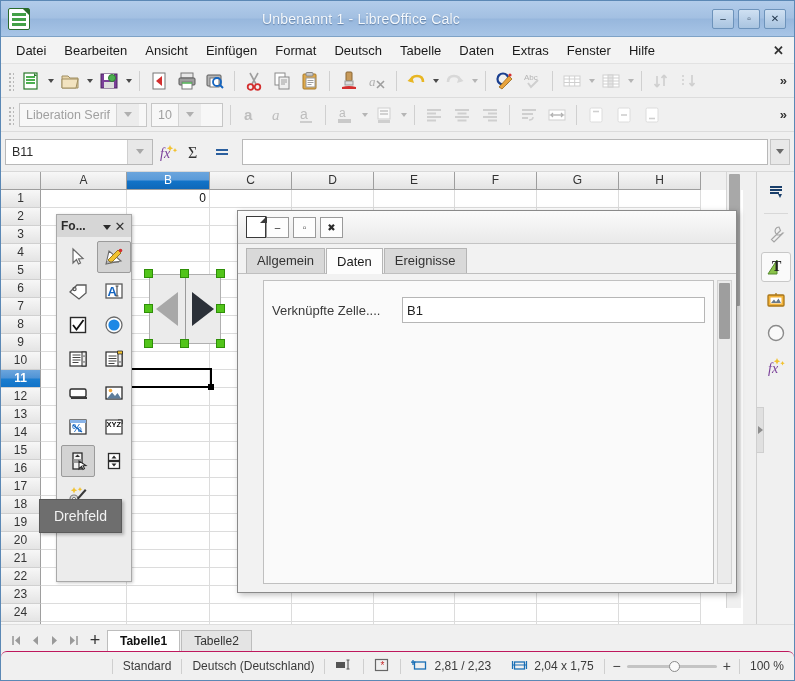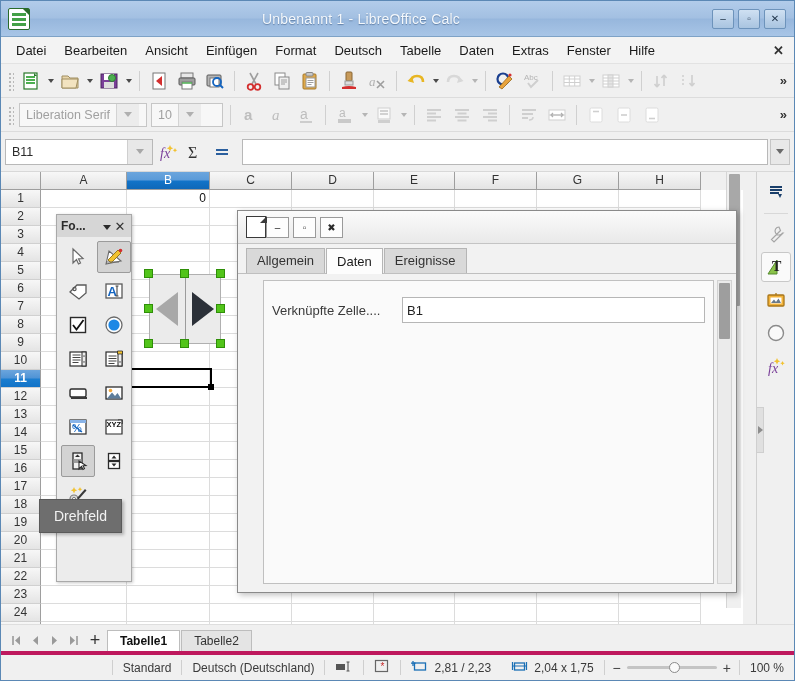--- a/index.html
+++ b/index.html
@@ -300,8 +300,8 @@
   
   .statusbar {
     position: absolute; left: 0; right: 0; bottom: 0; height: 29px;
-    background: #f0f0f0; border-top: 4px solid #be185d;
-    display: flex; align-items: center; font-size: 12px; color: #3a3a3a;
+    background: #f0f0f0; border-top: 1px solid #be185d;
+    display: flex; align-items: center; font-size: 12px; color: #3a3a3a; border-radius: 6px;
   }
   .st-cell { padding: 0 10px; white-space: nowrap; }
   .st-sep { width: 1px; height: 15px; background: #cfcfcf; flex: 0 0 auto; }

